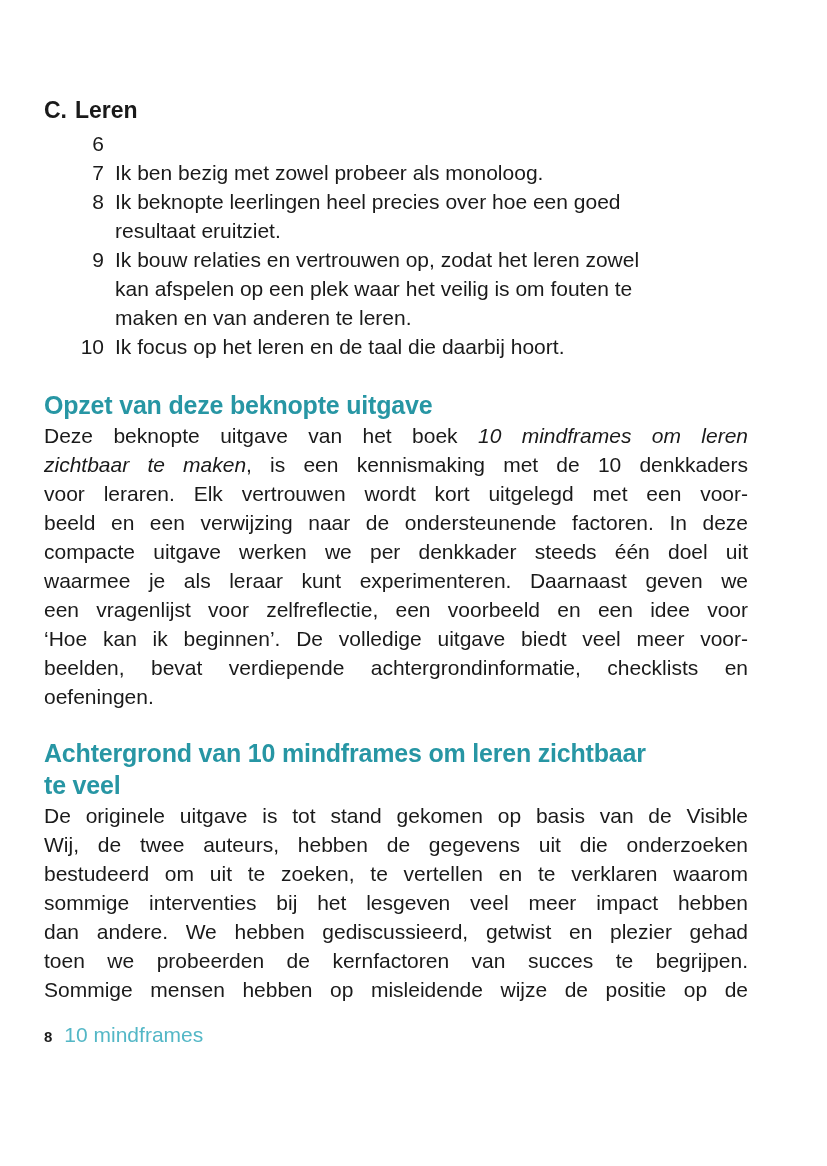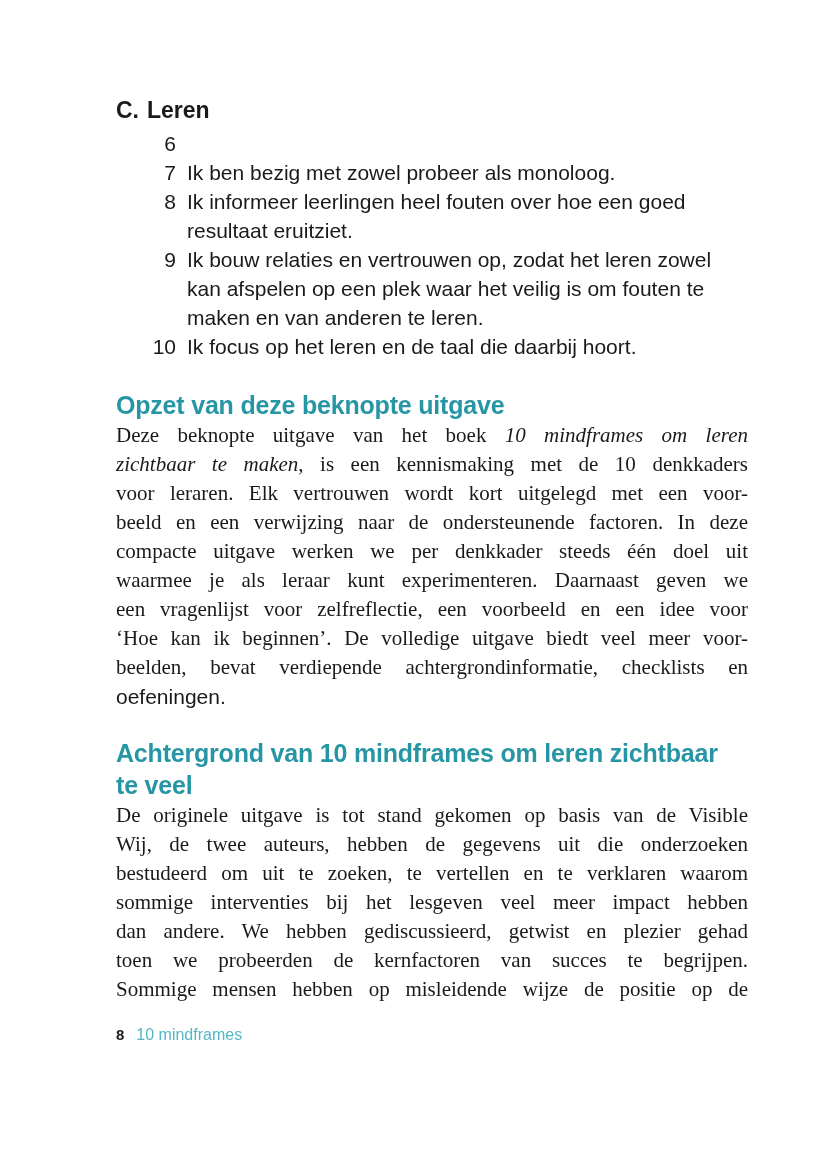--- a/index.html
+++ b/index.html
@@ -10,7 +10,7 @@
     margin: 0 auto;
     background: #ffffff;
     box-sizing: border-box;
-    padding: 96px 79px 0 116px;
+    padding: 96px 79px 0 44px;
     overflow: hidden;
     font-family: "Liberation Sans", sans-serif;
     color: var(--ink, #1a1a1a);

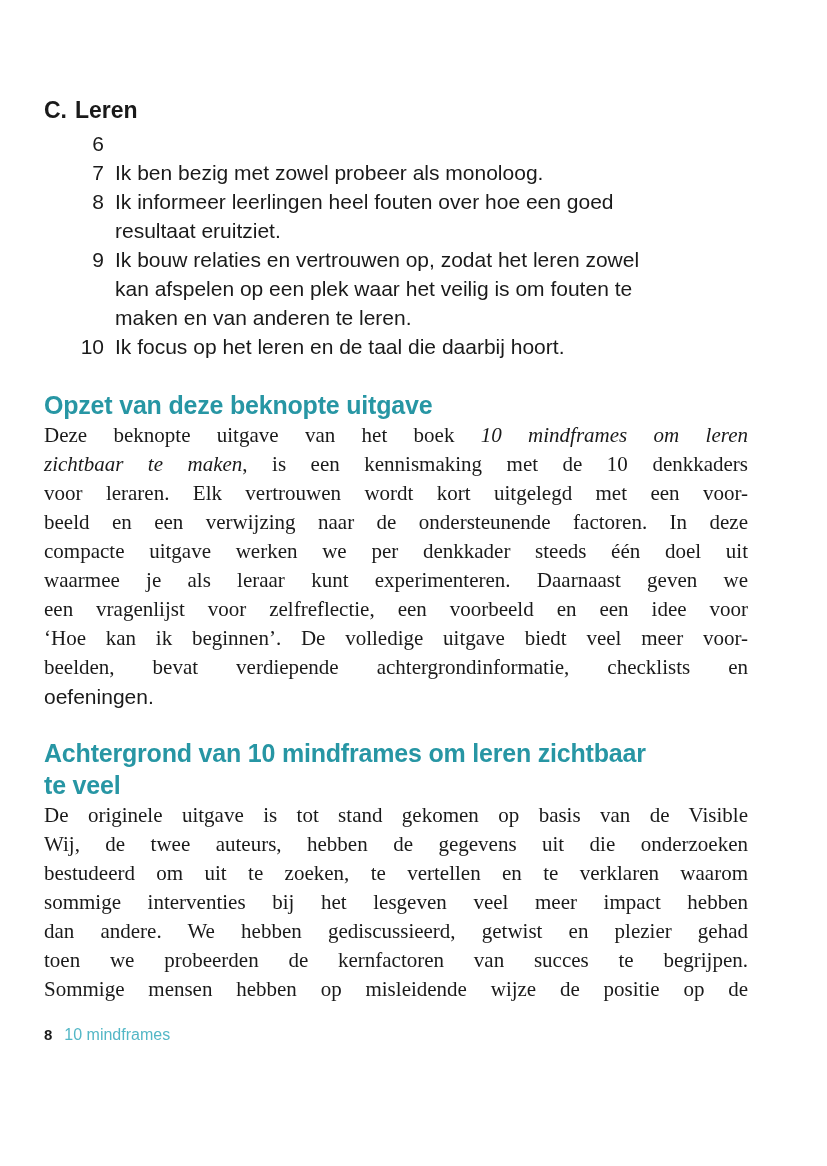--- a/index.html
+++ b/index.html
@@ -82,7 +82,7 @@
         <div class="list-row">
           <div class="num">8</div>
           <div class="itext">
-            <div class="tline">Ik informeer leerlingen heel fouten over hoe een goed</div>
+            <div class="tline">Ik beknopte leerlingen heel precies over hoe een goed</div>
             <div class="tline">resultaat eruitziet.</div>
           </div>
         </div>

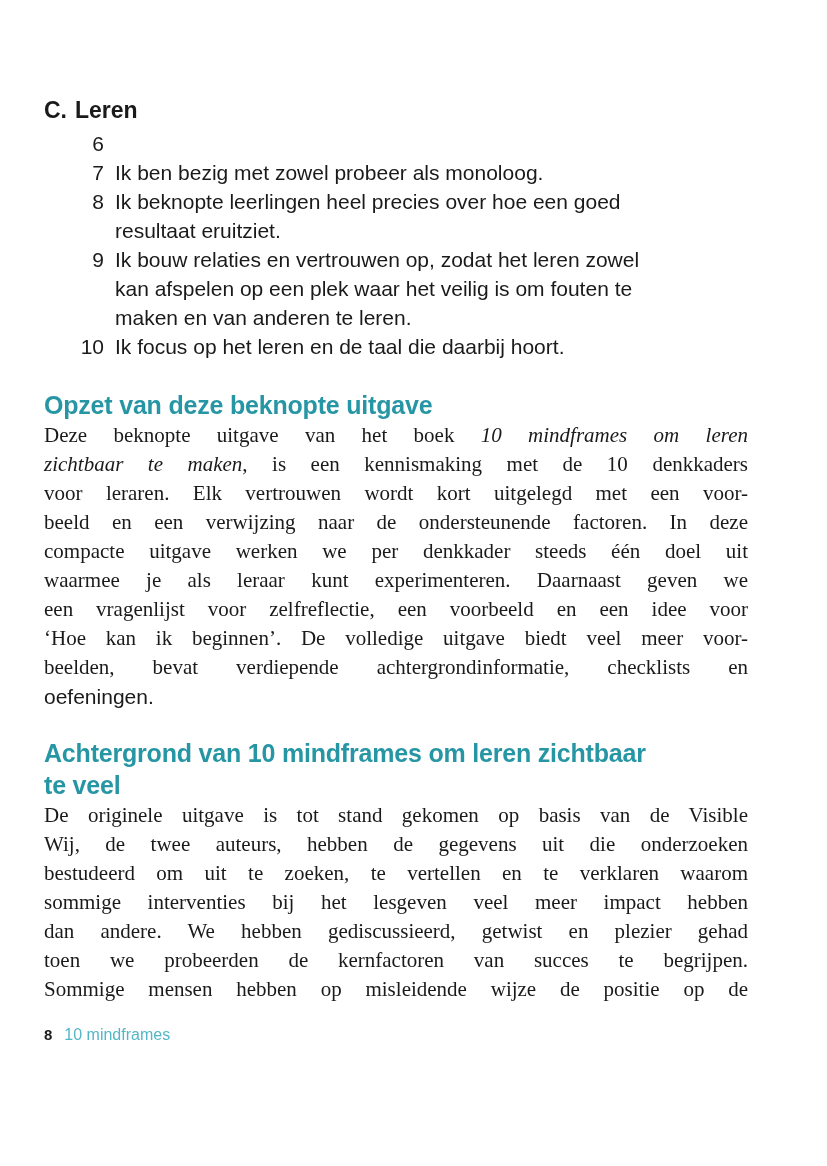--- a/index.html
+++ b/index.html
@@ -41,7 +41,7 @@
   }
   .para { margin: 0; }
   .pline { min-height: 29px; }
-  .pline.just { text-align: justify; text-align-last: justify; font-family: Liberation Serif, serif; }
+  .pline.just { text-align: justify; text-align-last: justify; }
   .it { font-style: italic; }
   
   .footer {

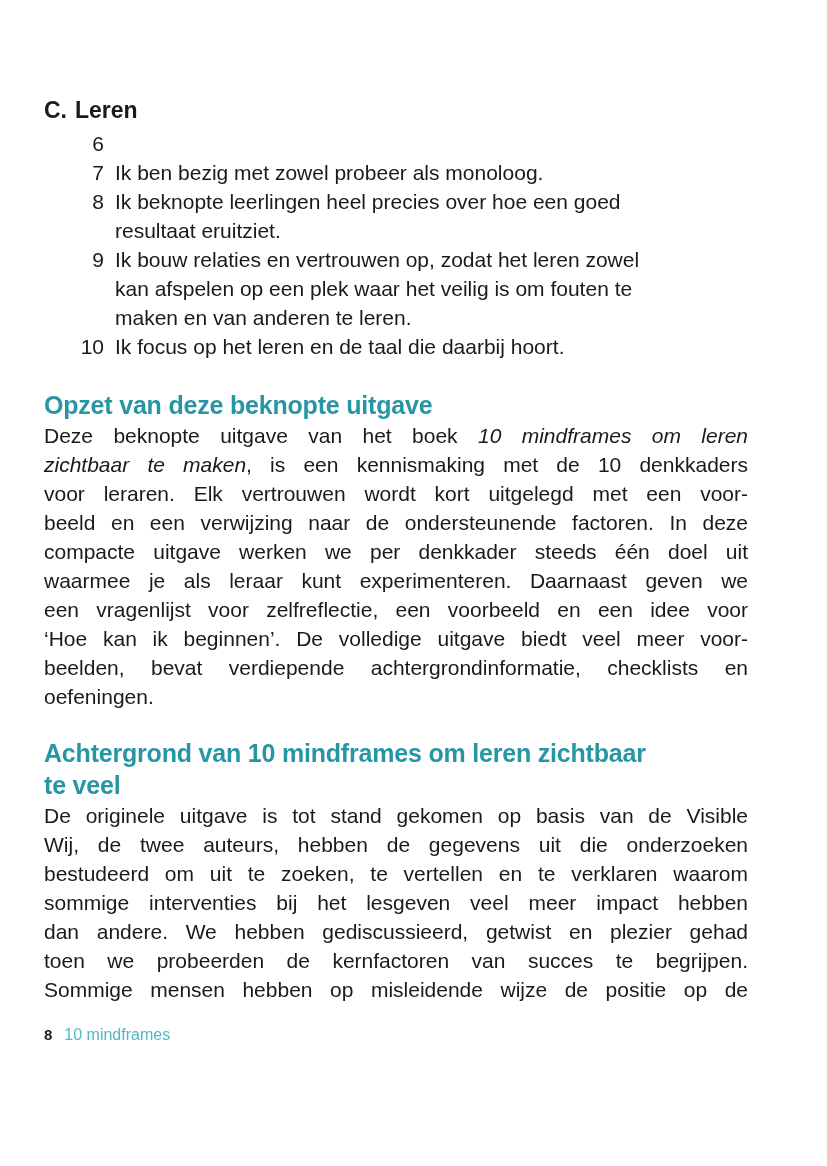--- a/index.html
+++ b/index.html
@@ -57,7 +57,7 @@
   }
   .booktitle {
     margin-left: 12px;
-    font-size: 16px;
+    font-size: 21px;
     color: var(--teal-light, #53b7c6);
     line-height: 20px;
   }

